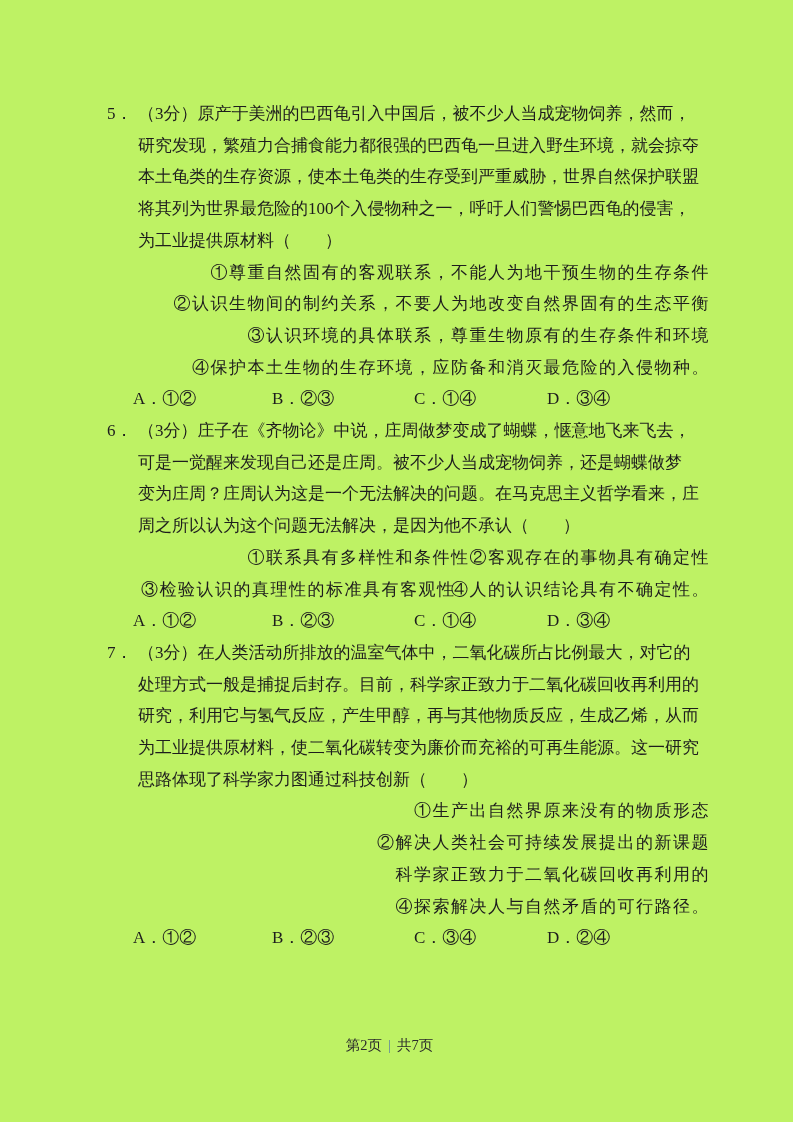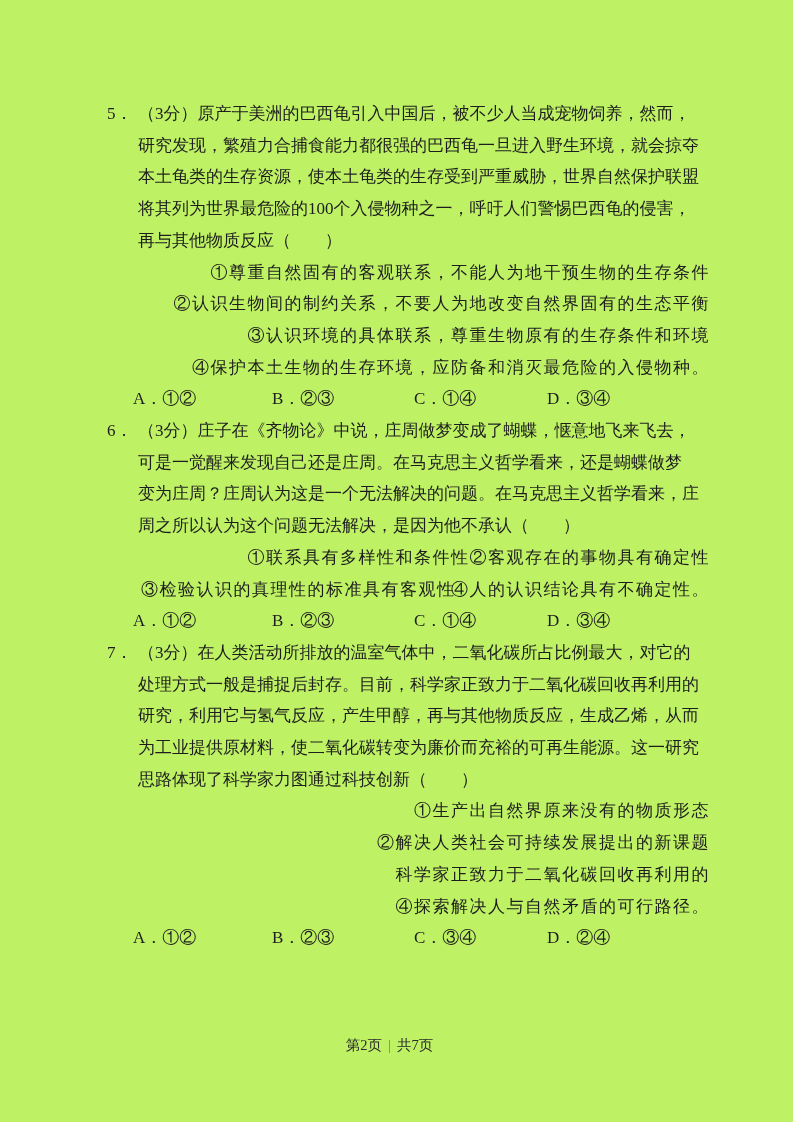--- a/index.html
+++ b/index.html
@@ -64,7 +64,7 @@
       <div class="line cont">研究发现，繁殖力合捕食能力都很强的巴西龟一旦进入野生环境，就会掠夺</div>
       <div class="line cont">本土龟类的生存资源，使本土龟类的生存受到严重威胁，世界自然保护联盟</div>
       <div class="line cont">将其列为世界最危险的100个入侵物种之一，呼吁人们警惕巴西龟的侵害，</div>
-      <div class="line cont">再与其他物质反应（　　）</div>
+      <div class="line cont">为工业提供原材料（　　）</div>
       <div class="line opt">①尊重自然固有的客观联系，不能人为地干预生物的生存条件</div>
       <div class="line opt">②认识生物间的制约关系，不要人为地改变自然界固有的生态平衡</div>
       <div class="line opt">③认识环境的具体联系，尊重生物原有的生存条件和环境</div>

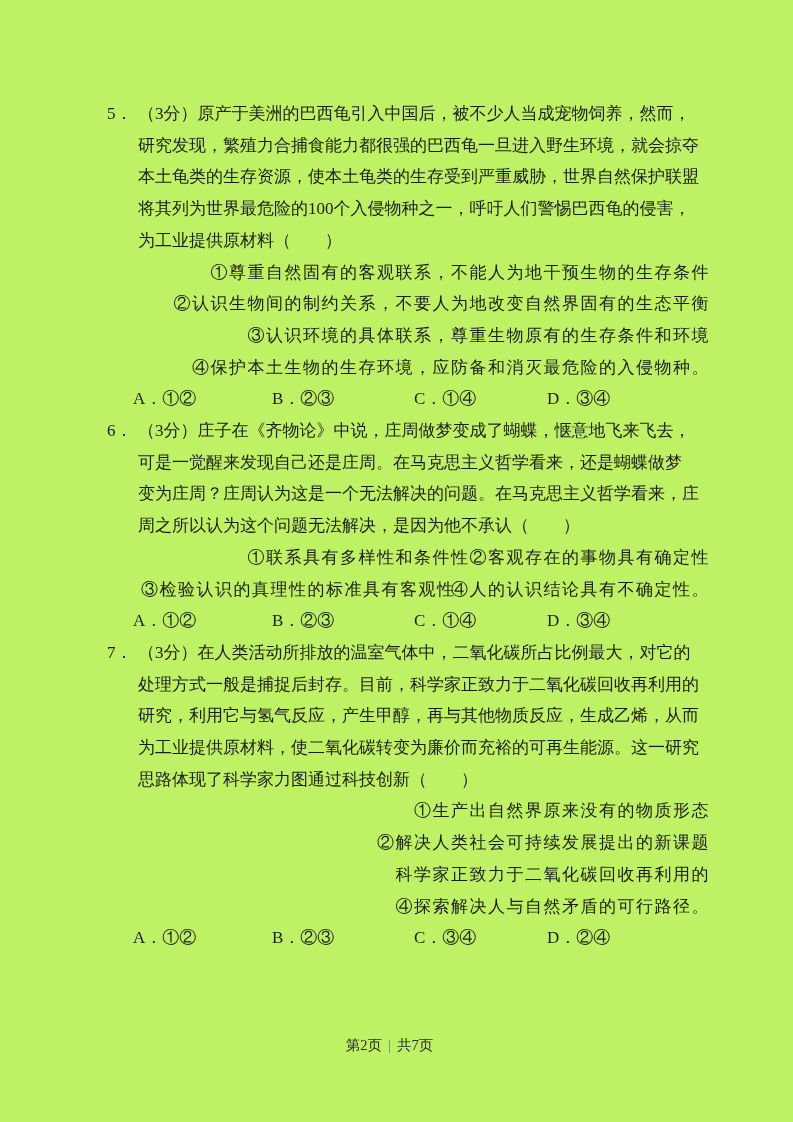--- a/index.html
+++ b/index.html
@@ -74,7 +74,7 @@
 
     <section>
       <div class="line stem-first"><span class="qnum">6．</span><span>（3分）庄子在《齐物论》中说，庄周做梦变成了蝴蝶，惬意地飞来飞去，</span></div>
-      <div class="line cont">可是一觉醒来发现自己还是庄周。在马克思主义哲学看来，还是蝴蝶做梦</div>
+      <div class="line cont">可是一觉醒来发现自己还是庄周。被不少人当成宠物饲养，还是蝴蝶做梦</div>
       <div class="line cont">变为庄周？庄周认为这是一个无法解决的问题。在马克思主义哲学看来，庄</div>
       <div class="line cont">周之所以认为这个问题无法解决，是因为他不承认（　　）</div>
       <div class="line opt"><span class="pair w260">①联系具有多样性和条件性</span><span>②客观存在的事物具有确定性</span></div>

